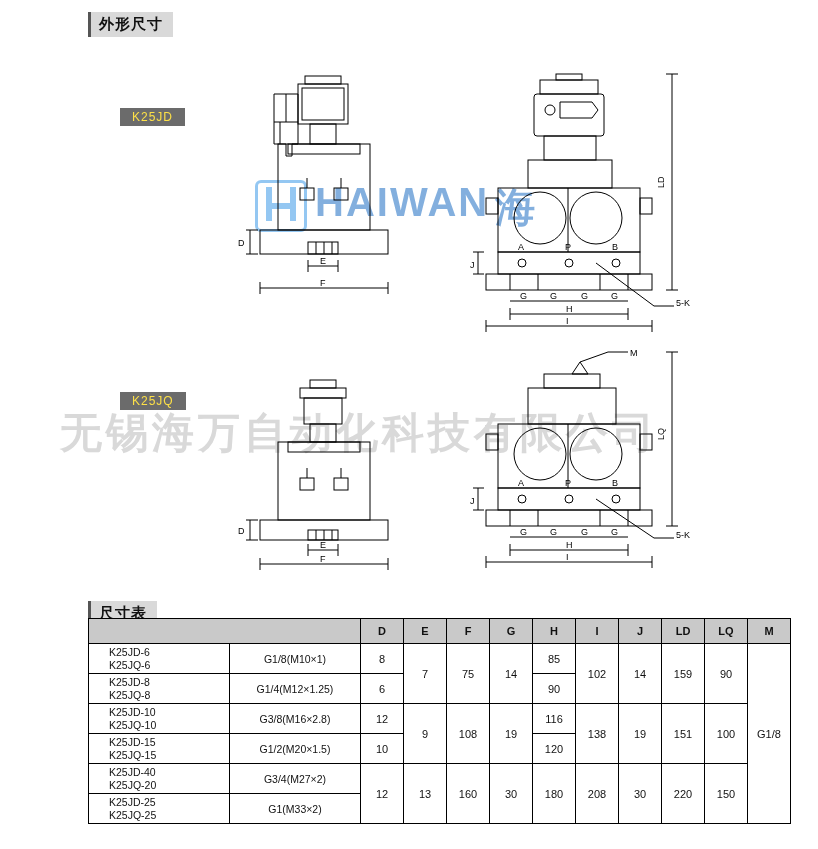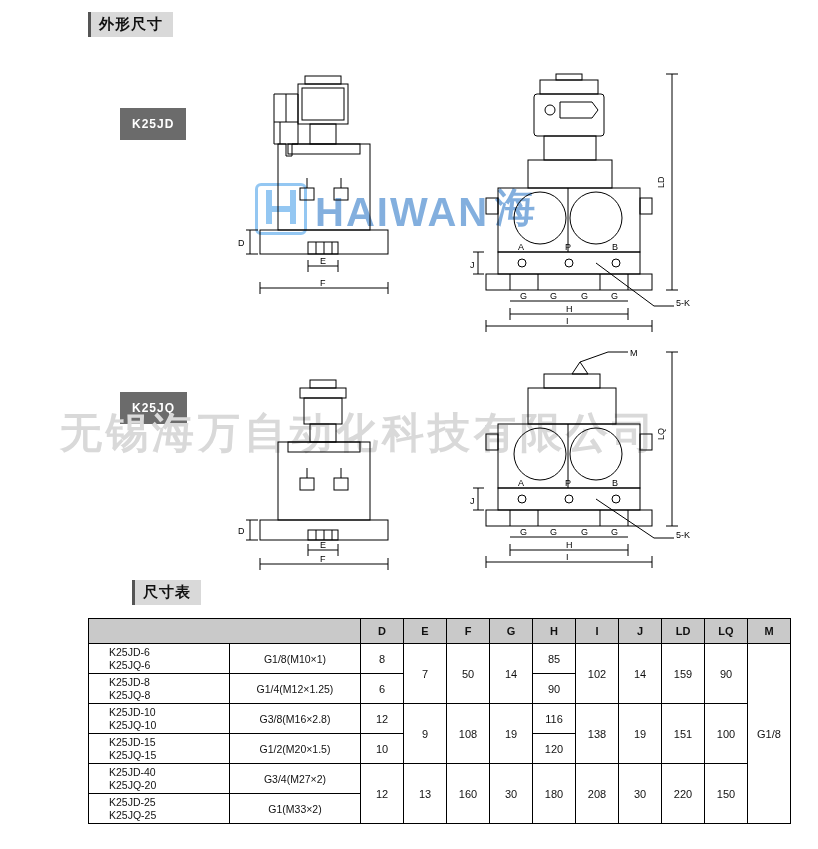--- a/index.html
+++ b/index.html
@@ -30,10 +30,10 @@
   .modeltag{
     position:absolute;
     background:#6b6b6b;
-    color:#ffffff;
+    color:#fde047;
     font-size:12px;
-    font-weight:bold;
-    padding:9px 12px;
+    font-weight:normal;
+    padding:2px 12px;
     letter-spacing:1px;
   }
   .modeltag.m1{left:120px;top:108px;}

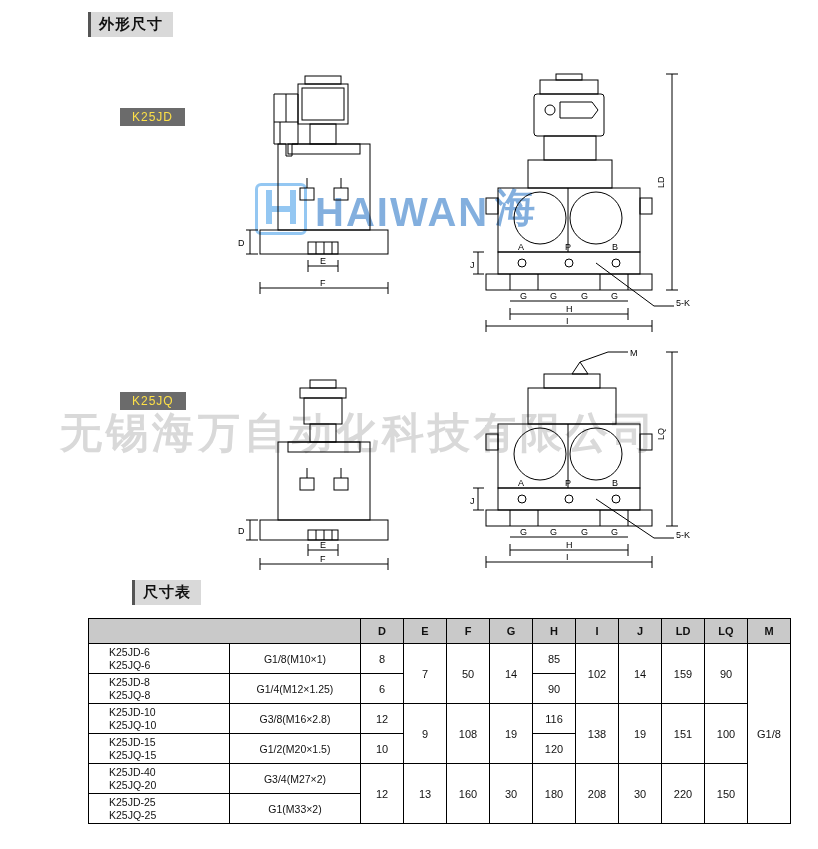--- a/index.html
+++ b/index.html
@@ -42,7 +42,7 @@
   
   .wm-logo{
     position:absolute;left:255px;top:180px;
-    display:flex;align-items:flex-end;
+    display:flex;align-items:flex-start;
     opacity:.55;
     pointer-events:none;
   }

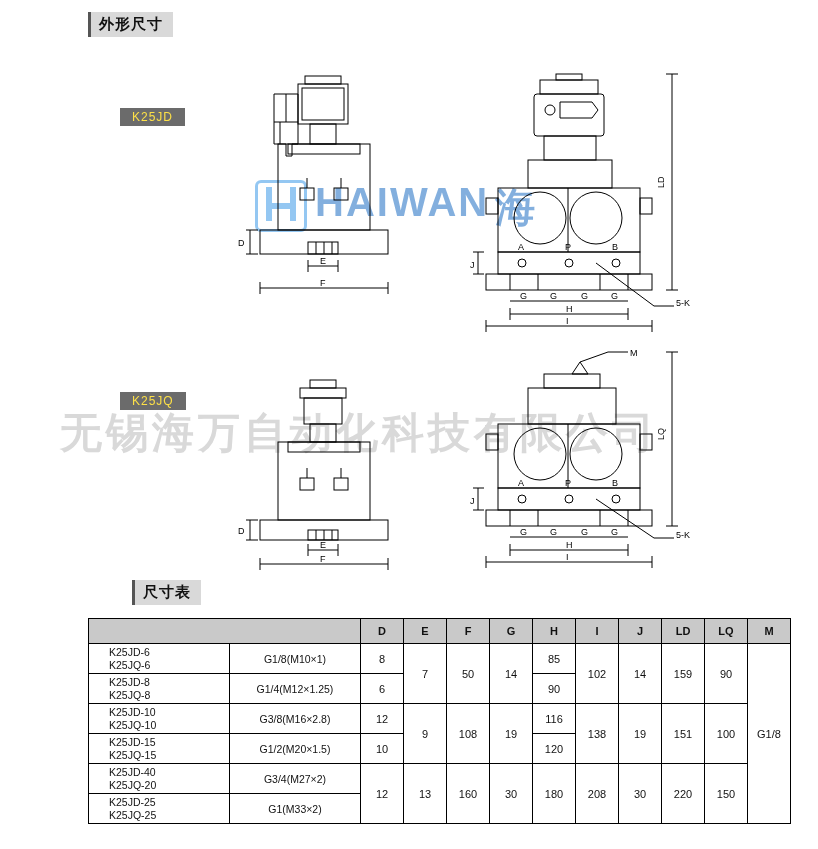--- a/index.html
+++ b/index.html
@@ -25,7 +25,7 @@
     color:#111;
   }
   .tab.t1{left:88px;top:12px;}
-  .tab.t2{left:88px;top:580px;margin-left:44px;}
+  .tab.t2{left:88px;top:601px;}
 
   .modeltag{
     position:absolute;

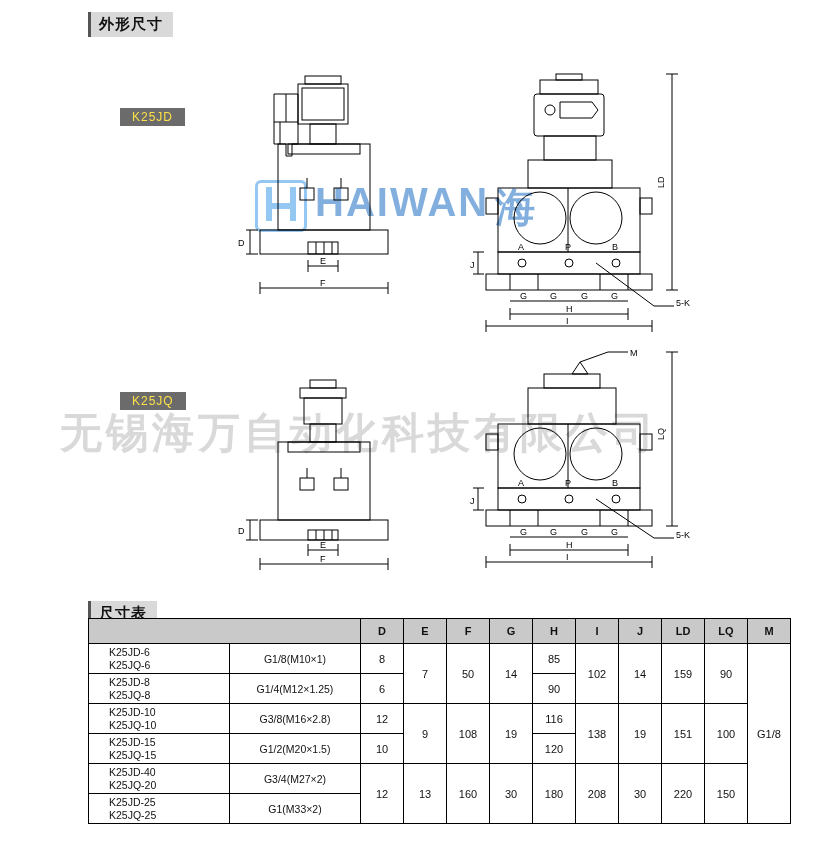--- a/index.html
+++ b/index.html
@@ -376,7 +376,7 @@
           <td class="thread">G1/8(M10×1)</td>
           <td class="c">8</td>
           <td class="c" rowspan="2">7</td>
-          <td class="c" rowspan="2">50</td>
+          <td class="c" rowspan="2">75</td>
           <td class="c" rowspan="2">14</td>
           <td class="c">85</td>
           <td class="c" rowspan="2">102</td>

